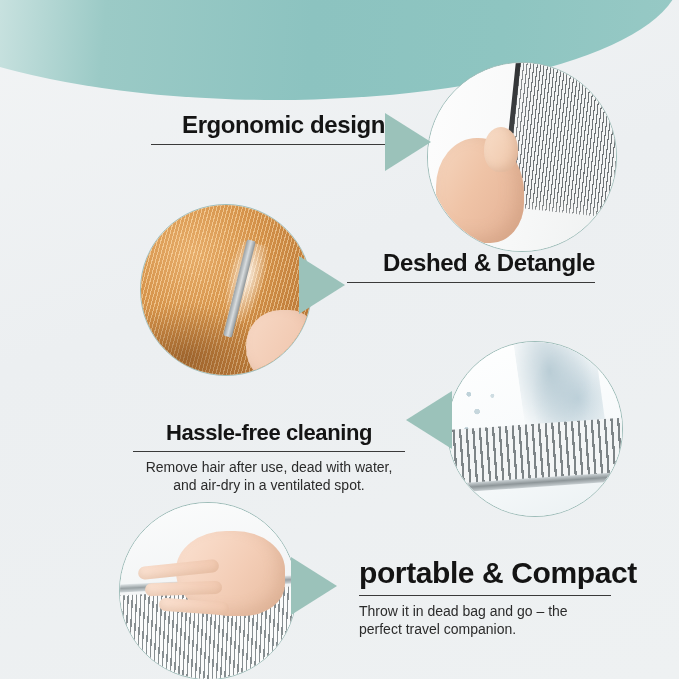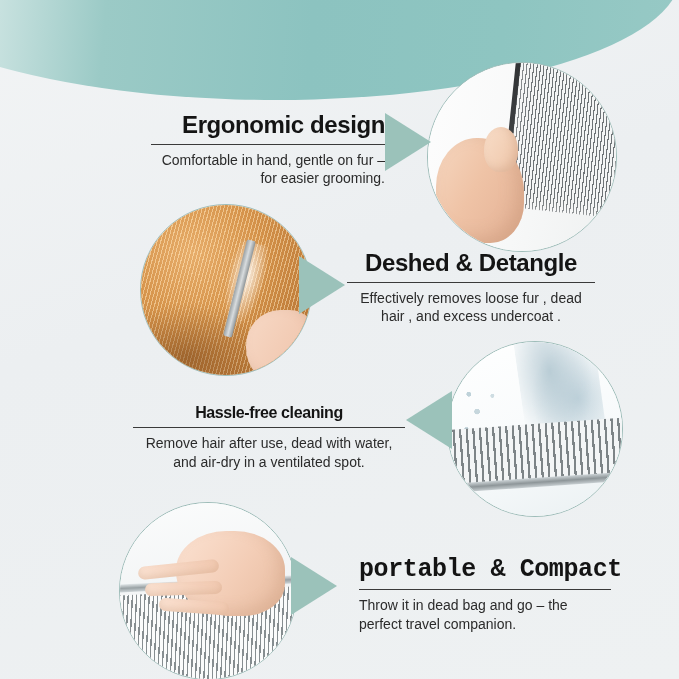--- a/index.html
+++ b/index.html
@@ -323,7 +323,6 @@
   <div class="block block-1">
     <h2>Ergonomic design</h2>
     <div class="rule"></div>
-    <p>Comfortable in hand, gentle on fur – for easier grooming.</p>
   </div>
 
   <div class="block block-2">

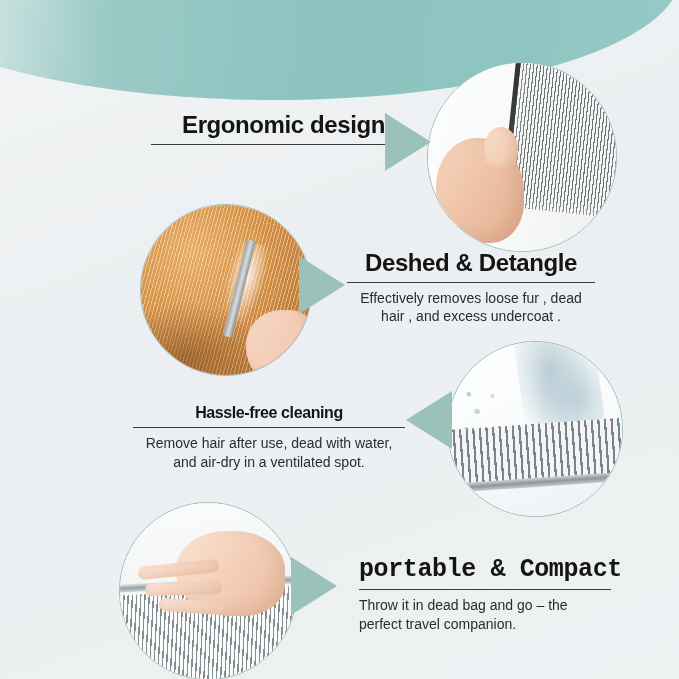--- a/index.html
+++ b/index.html
@@ -265,7 +265,7 @@
   }
 
   .block-1 { left: 151px; top: 112px; width: 234px; text-align: right; }
-  .block-2 { left: 347px; top: 250px; width: 248px; text-align: center; }
+  .block-2 { left: 347px; top: 250px; width: 248px; text-align: right; }
   .block-3 { left: 133px; top: 404px; width: 272px; text-align: center; }
   .block-3 h2 { font-size: 16px; }
   .block-4 { left: 359px; top: 556px; width: 252px; text-align: left; }

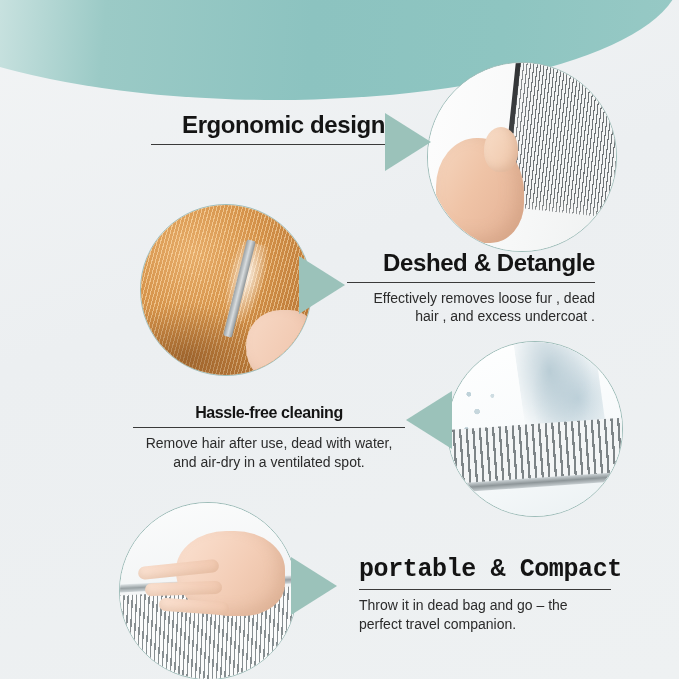--- a/index.html
+++ b/index.html
@@ -328,7 +328,6 @@
   <div class="block block-2">
     <h2>Deshed &amp; Detangle</h2>
     <div class="rule"></div>
-    <p>Effectively removes loose fur , dead hair , and excess undercoat .</p>
   </div>
 
   <div class="block block-3">

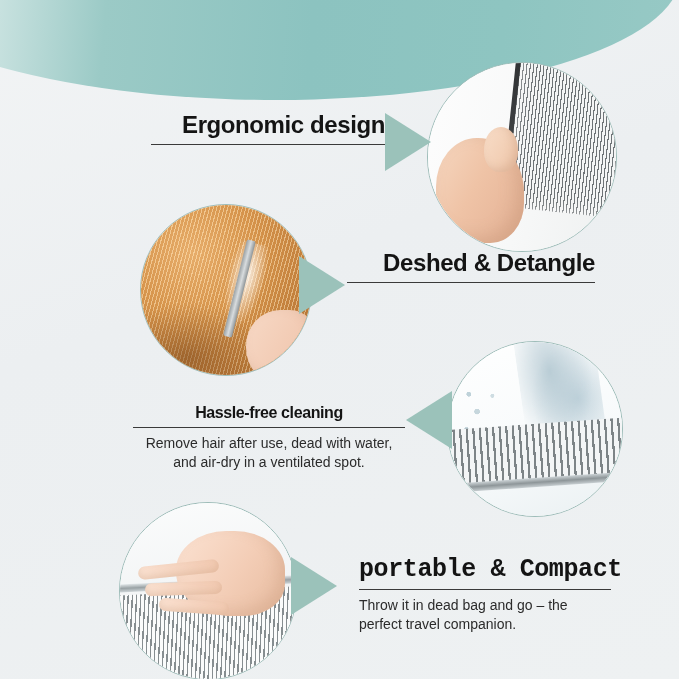--- a/index.html
+++ b/index.html
@@ -267,7 +267,7 @@
   .block-1 { left: 151px; top: 112px; width: 234px; text-align: right; }
   .block-2 { left: 347px; top: 250px; width: 248px; text-align: right; }
   .block-3 { left: 133px; top: 404px; width: 272px; text-align: center; }
-  .block-3 h2 { font-size: 16px; }
+  .block-3 h2 { font-size: 22px; margin-top: 17px; }
   .block-4 { left: 359px; top: 556px; width: 252px; text-align: left; }
   .block-4 h2 { font-size: 25px; font-family: Liberation Mono, monospace; }
 </style>

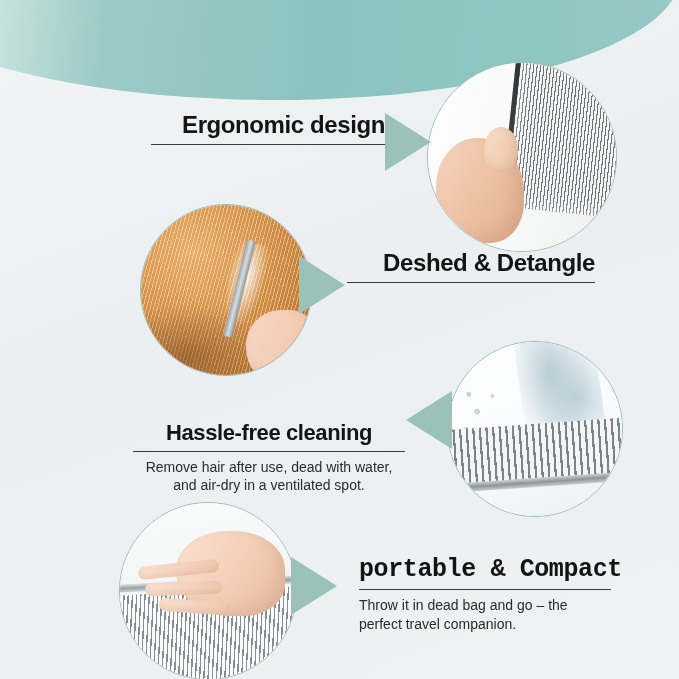--- a/index.html
+++ b/index.html
@@ -269,7 +269,7 @@
   .block-3 { left: 133px; top: 404px; width: 272px; text-align: center; }
   .block-3 h2 { font-size: 22px; margin-top: 17px; }
   .block-4 { left: 359px; top: 556px; width: 252px; text-align: left; }
-  .block-4 h2 { font-size: 25px; font-family: Liberation Mono, monospace; }
+  .block-4 h2 { font-size: 30px; }
 </style>
 </head>
 <body>

